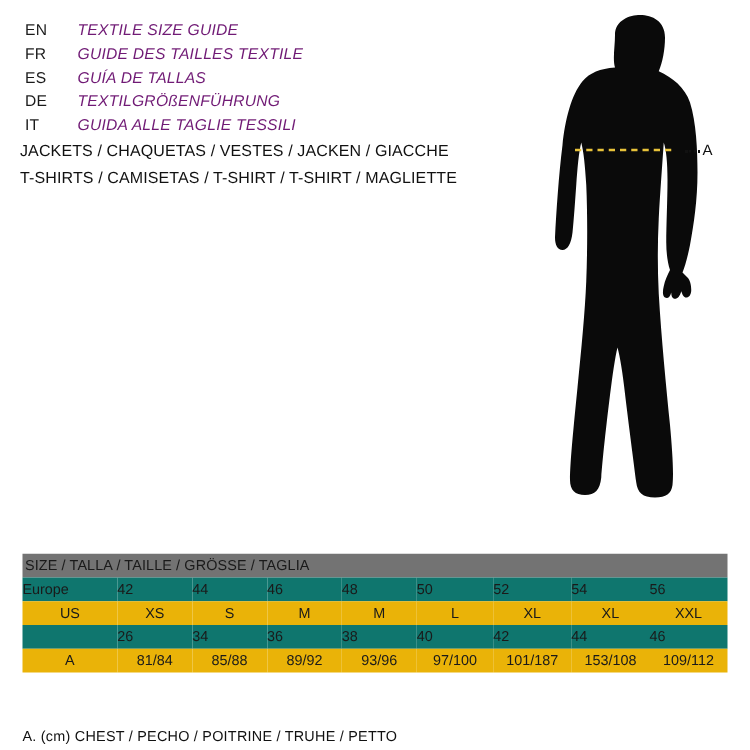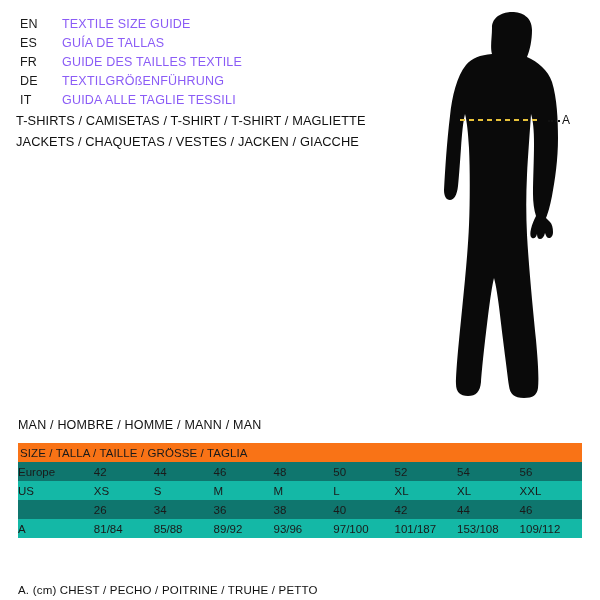--- a/index.html
+++ b/index.html
@@ -43,7 +43,8 @@
   }
   .lang-text {
     flex: 1 1 auto;
-    color: #8b5cf6;
+    color: #701a75;
+    font-style: italic;
   }
 
   

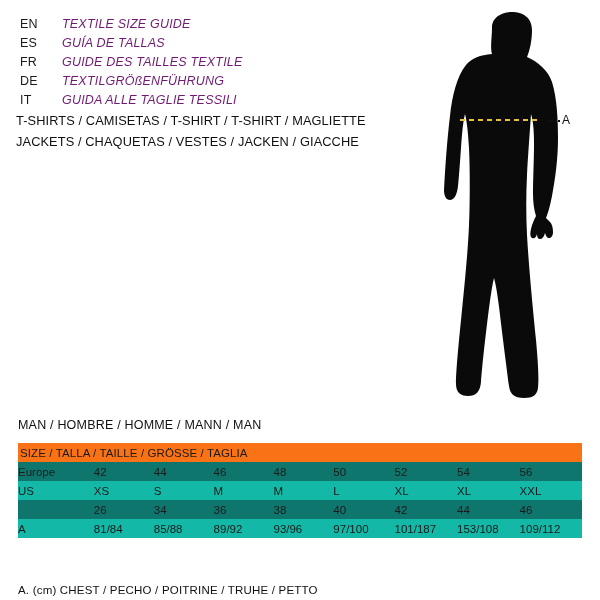--- a/index.html
+++ b/index.html
@@ -153,12 +153,12 @@
       <span class="lang-text">TEXTILE SIZE GUIDE</span>
     </div>
     <div class="lang-row">
+      <span class="lang-code">FR</span>
+      <span class="lang-text">GUIDE DES TAILLES TEXTILE</span>
+    </div>
+    <div class="lang-row">
       <span class="lang-code">ES</span>
       <span class="lang-text">GUÍA DE TALLAS</span>
-    </div>
-    <div class="lang-row">
-      <span class="lang-code">FR</span>
-      <span class="lang-text">GUIDE DES TAILLES TEXTILE</span>
     </div>
     <div class="lang-row">
       <span class="lang-code">DE</span>

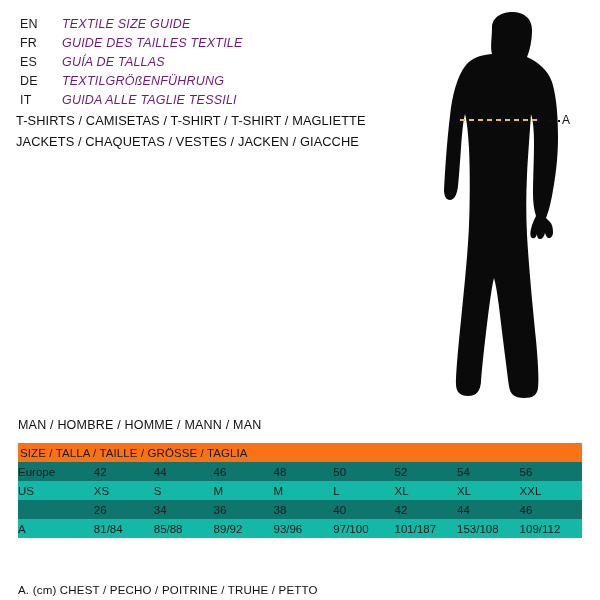--- a/index.html
+++ b/index.html
@@ -171,8 +171,8 @@
   </div>
 
   <div class="cat-block">
+    <div class="cat-line">JACKETS / CHAQUETAS / VESTES / JACKEN / GIACCHE</div>
     <div class="cat-line">T-SHIRTS / CAMISETAS / T-SHIRT / T-SHIRT / MAGLIETTE</div>
-    <div class="cat-line">JACKETS / CHAQUETAS / VESTES / JACKEN / GIACCHE</div>
   </div>
 
   <div class="figure-wrap">

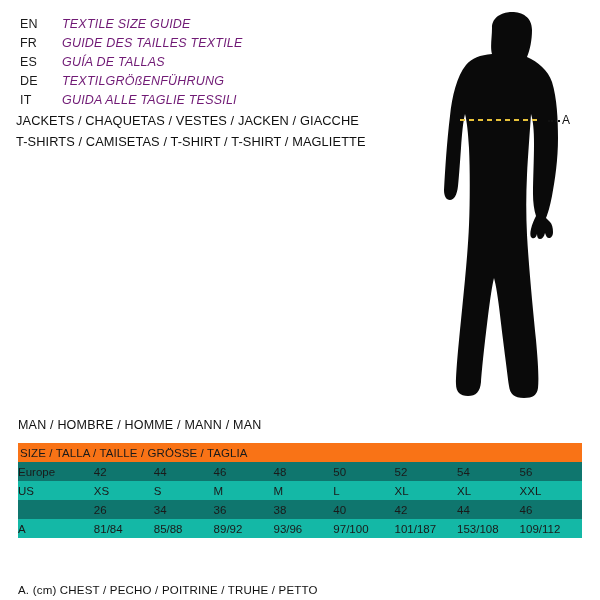--- a/index.html
+++ b/index.html
@@ -228,7 +228,6 @@
     <div class="marker-label">A</div>
   </div>
 
-  <div class="table-title">MAN / HOMBRE / HOMME / MANN / MAN</div>
 
   <table class="size-table">
     <tbody>

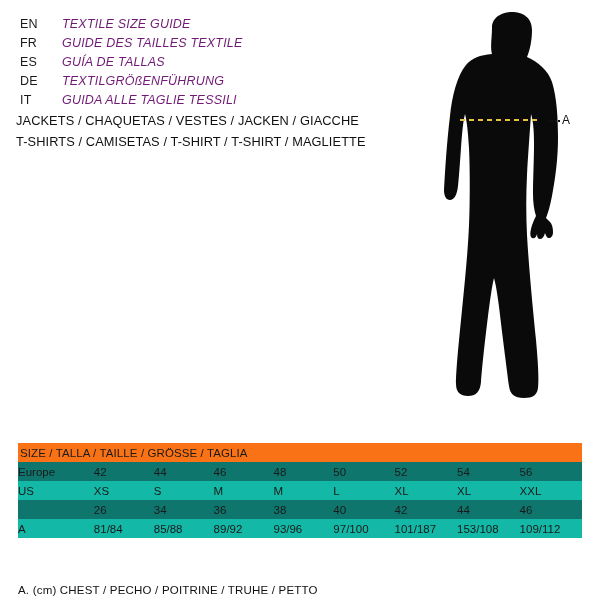--- a/index.html
+++ b/index.html
@@ -115,7 +115,7 @@
     font-weight: normal;
   }
   tr.header-row td {
-    background: #f97316;
+    background: #737373;
     font-size: 11.5px;
     letter-spacing: 0.1px;
     padding-left: 2px;

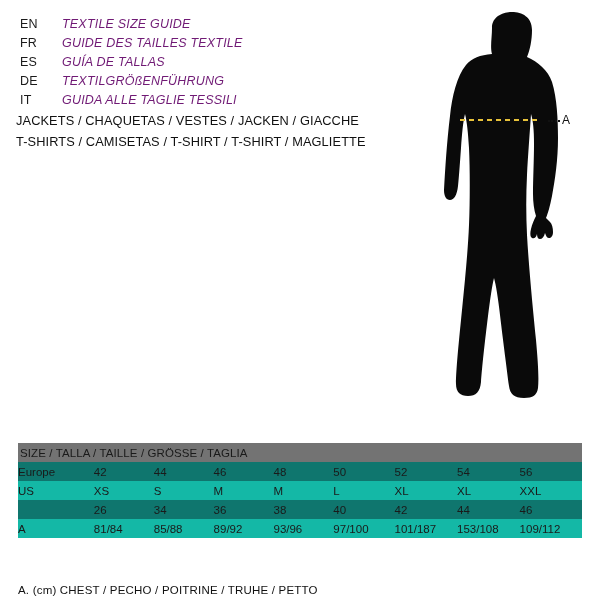--- a/index.html
+++ b/index.html
@@ -121,7 +121,7 @@
     padding-left: 2px;
   }
   tr.shade td { background: #0f766e; }
-  tr.plain td { background: #14b8a6; }
+  tr.plain td { background: #eab308; text-align: center; }
   td.label-col {
     width: 86px;
     padding-left: 2px;

